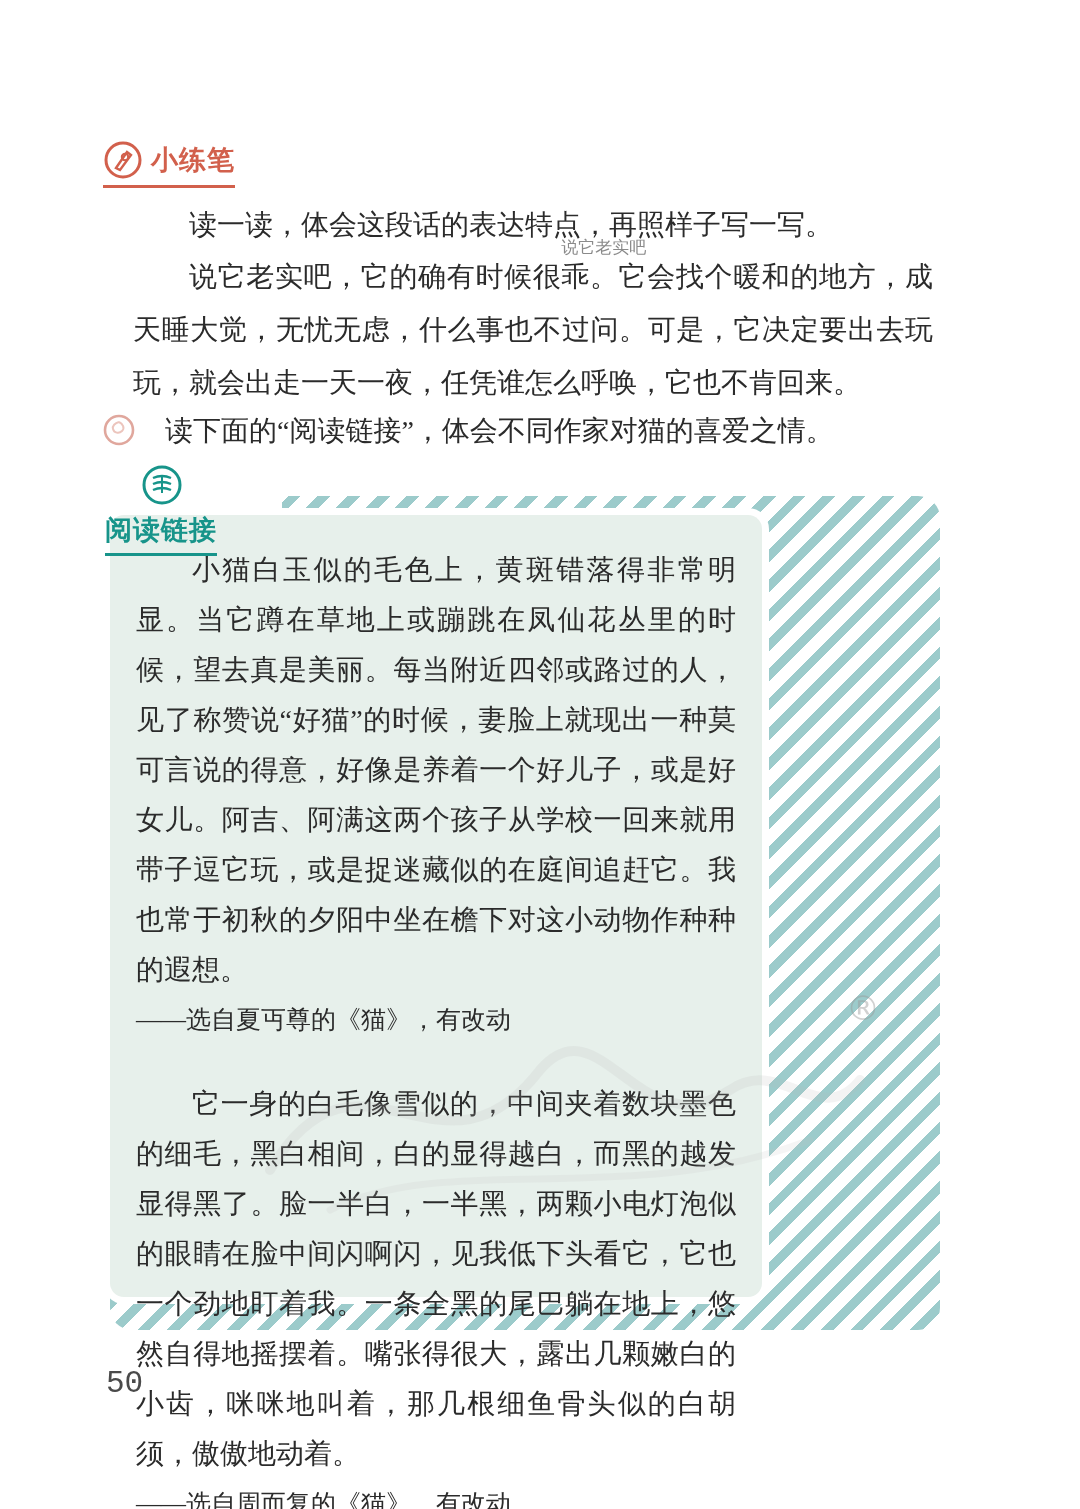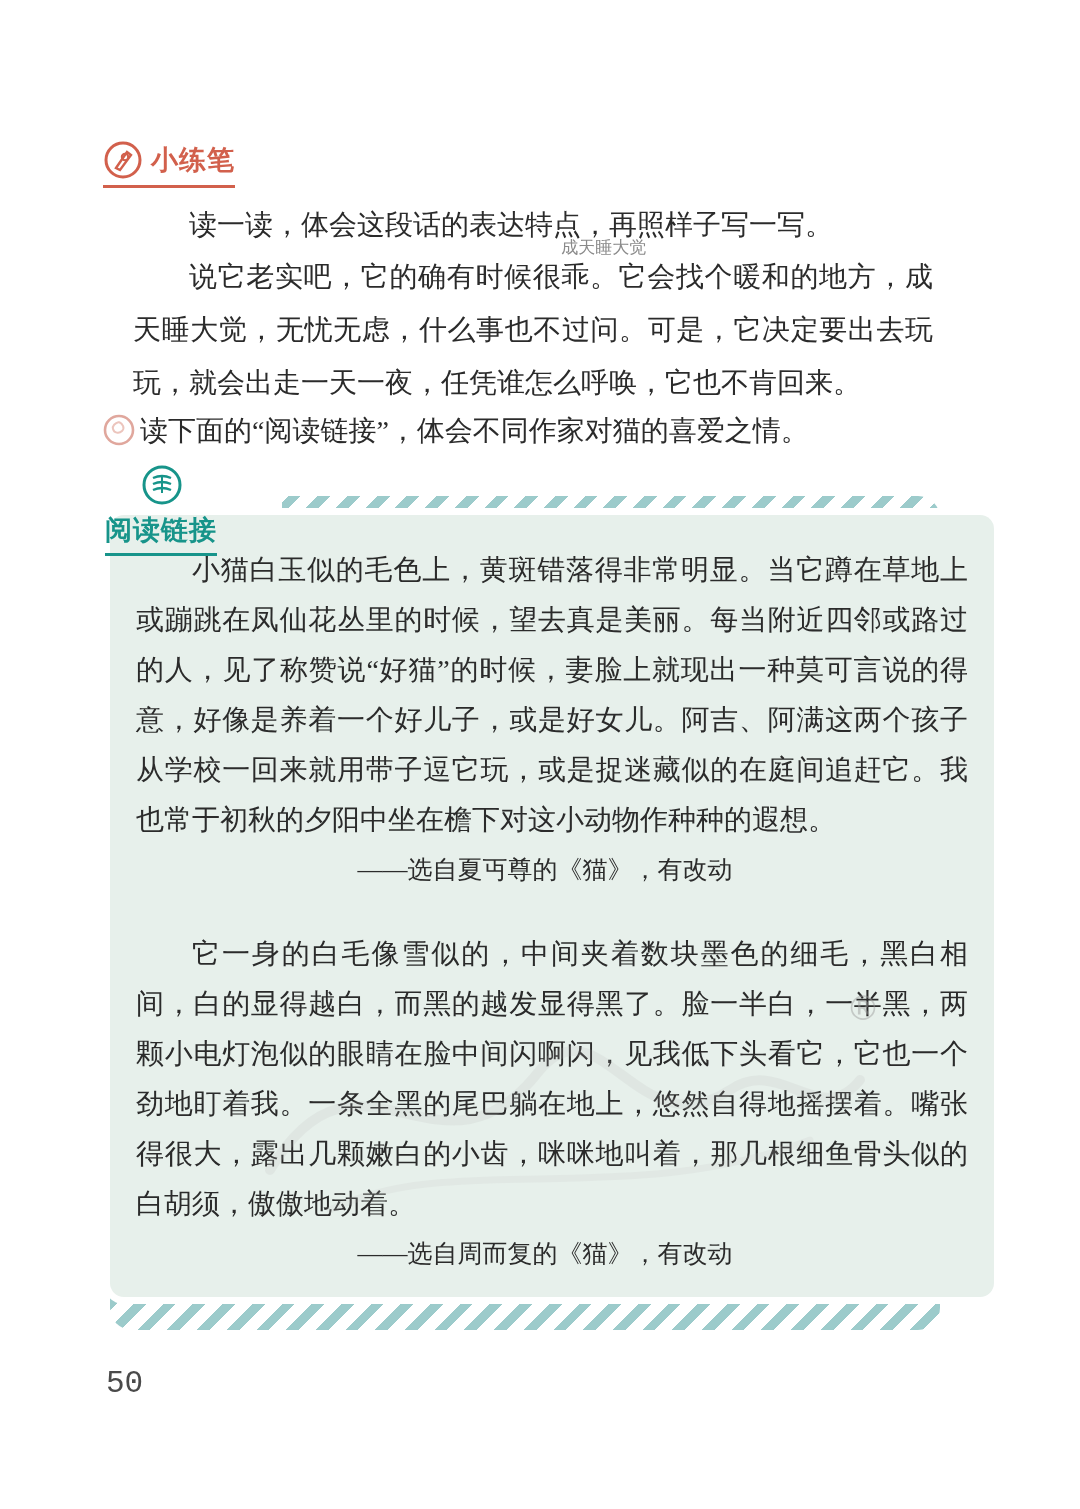--- a/index.html
+++ b/index.html
@@ -155,7 +155,7 @@
 <p class="para" id="intro-para">读一读，体会这段话的表达特点，再照样子写一写。</p>
 
 <p class="para" id="passage-para">
-  <span>说它老实吧，它的确有时候很</span><span class="ruby-wrap"><span class="pinyin">成天睡大觉</span><span>乖</span></span><span>。它会找个暖和的地方，成天睡大觉，无忧无虑，什么事也不过问。可是，它决定要出去玩玩，就会出走一天一夜，任凭谁怎么呼唤，它也不肯回来。</span>
+  <span>说它老实吧，它的确有时候很</span><span class="ruby-wrap"><span class="pinyin">说它老实吧</span><span>乖</span></span><span>。它会找个暖和的地方，成天睡大觉，无忧无虑，什么事也不过问。可是，它决定要出去玩玩，就会出走一天一夜，任凭谁怎么呼唤，它也不肯回来。</span>
 </p>
 
 <div id="bullet-row">

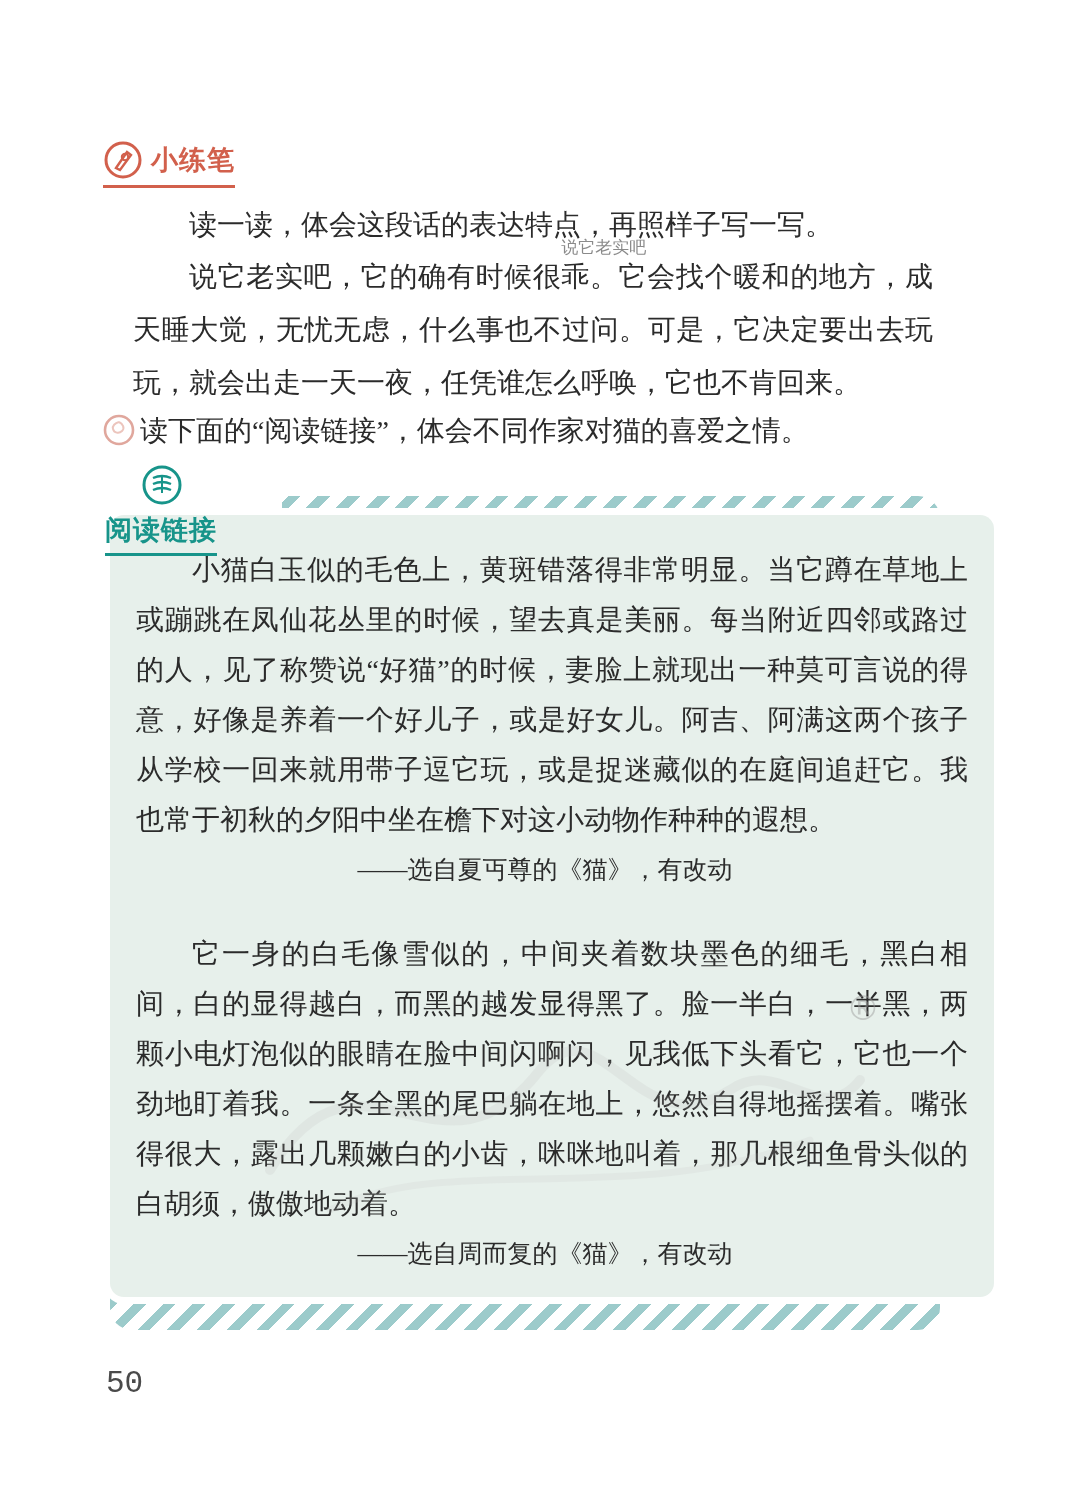--- a/index.html
+++ b/index.html
@@ -65,7 +65,7 @@
     left:103px; top:410px;
     display:flex;
     align-items:flex-start;
-    gap:5px;
+    gap:30px;
     width:840px;
   }
   #bullet-row .bullet-text {

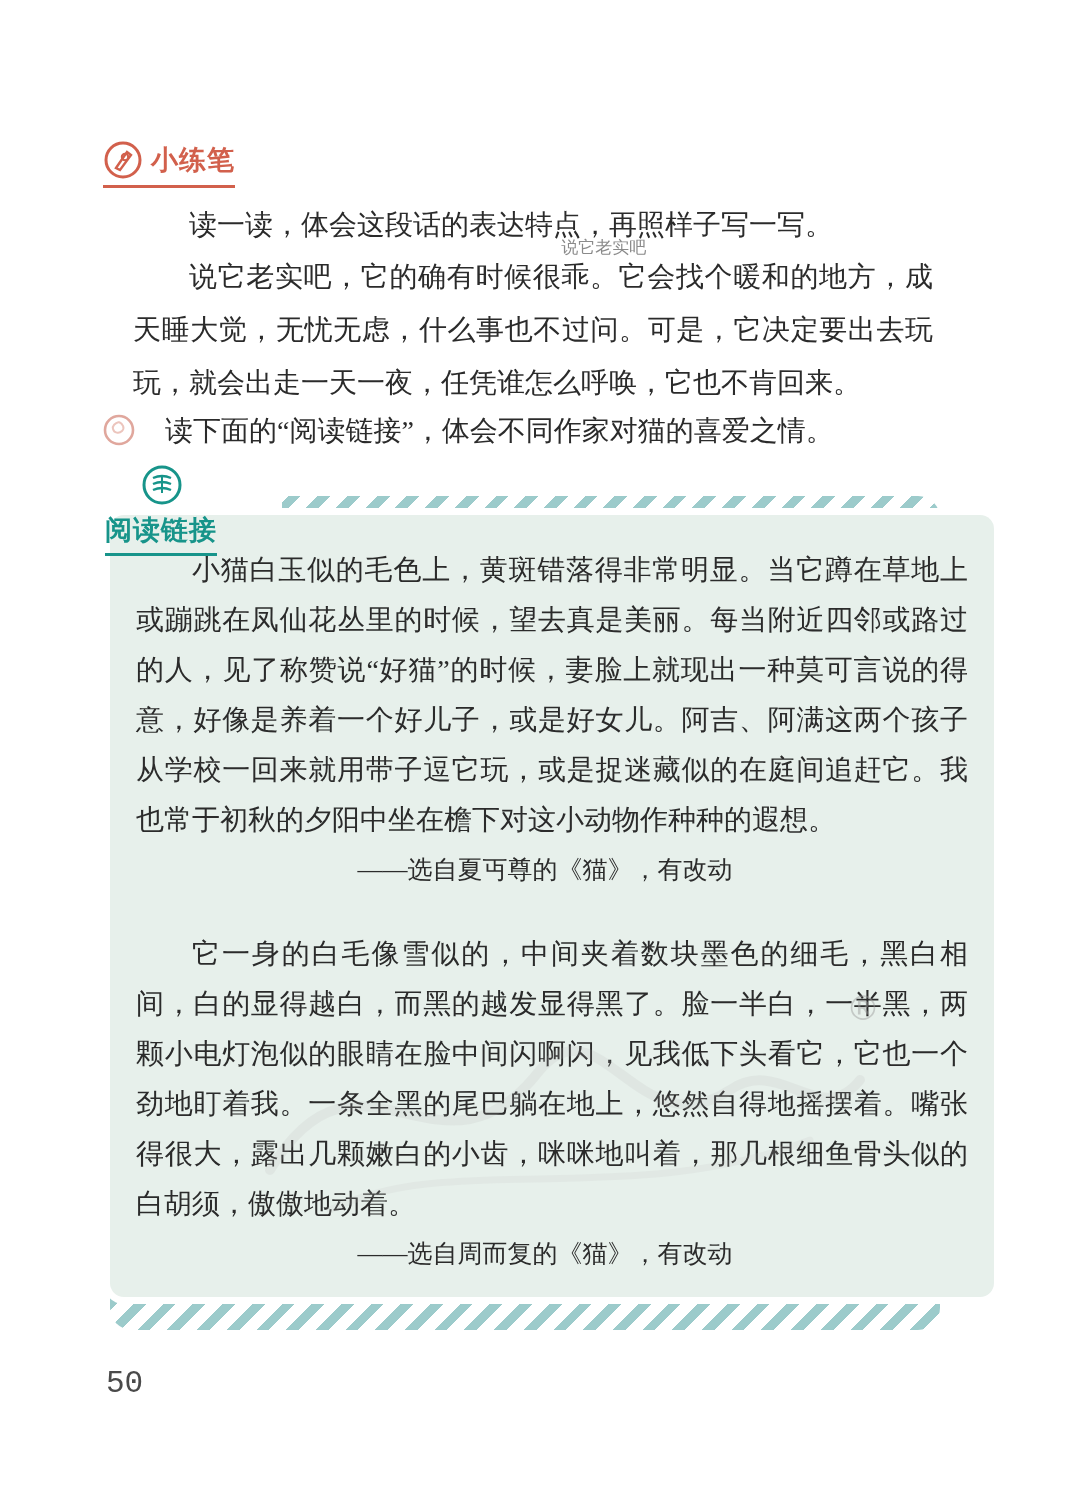--- a/index.html
+++ b/index.html
@@ -90,7 +90,7 @@
   #link-box {
     position:absolute;
     left:0; top:19px;
-    width:884px; height:782px;
+    width:652px; height:782px;
     background:#e7f0eb;
     border-radius:14px;
     box-shadow:0 0 0 7px #ffffff;

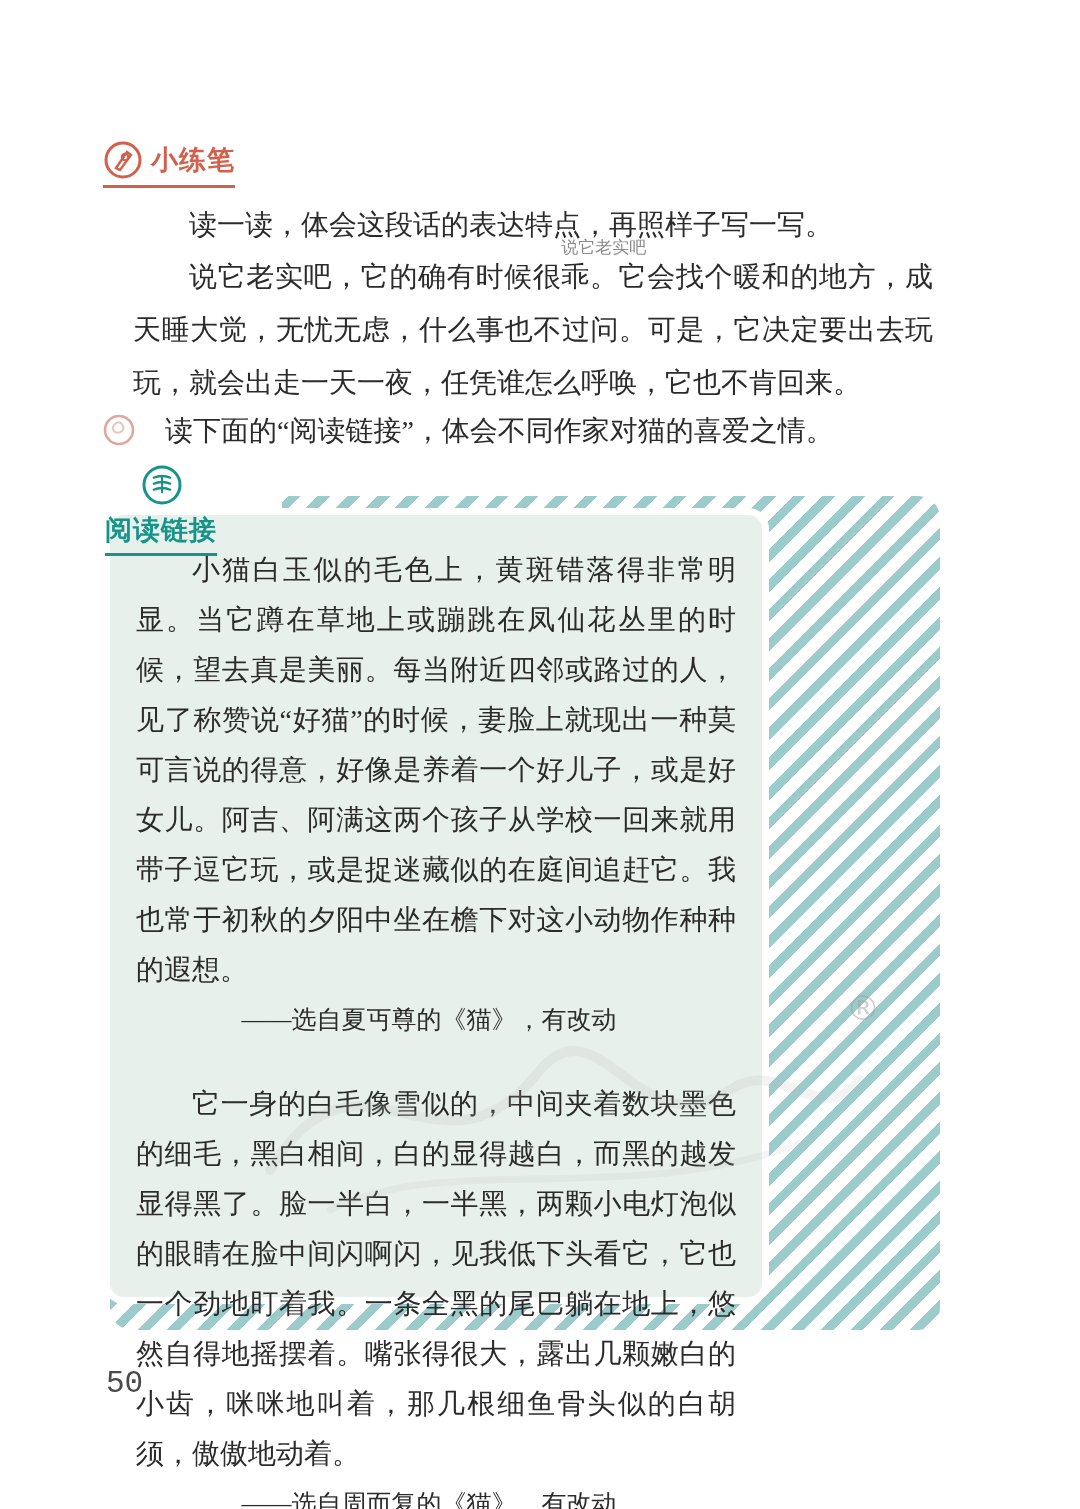--- a/index.html
+++ b/index.html
@@ -106,7 +106,7 @@
   .excerpt-attr {
     font-size:25px;
     line-height:46px;
-    text-align:center;
+    text-align:left;
     padding-right:14px;
     margin-top:2px;
   }

